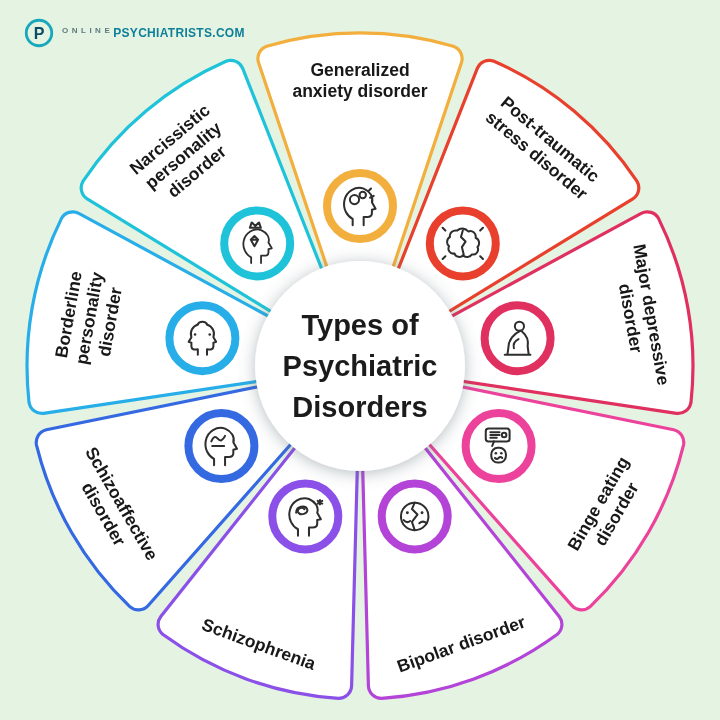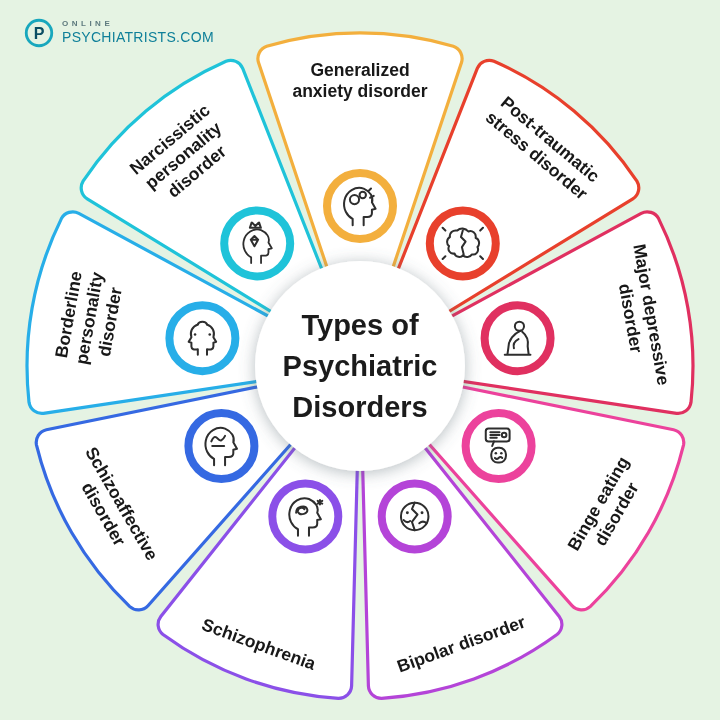--- a/index.html
+++ b/index.html
@@ -8,7 +8,7 @@
   .stage svg.wheel{position:absolute;inset:0;}
   svg text{font-family:"Liberation Sans",sans-serif;}
   .logo{position:absolute;top:16px;left:22px;display:flex;align-items:center;gap:6px;z-index:5;}
-  .logo-text{display:flex;flex-direction:column;line-height:1.25;}
+  .logo-text{display:flex;flex-direction:row;line-height:1.25;}
   .logo-top{font-size:8px;letter-spacing:3.5px;color:#5e7a7e;font-weight:bold;}
   .logo-bottom{font-size:14px;font-weight:normal;color:#0e7f99;letter-spacing:.3px;}
 </style>

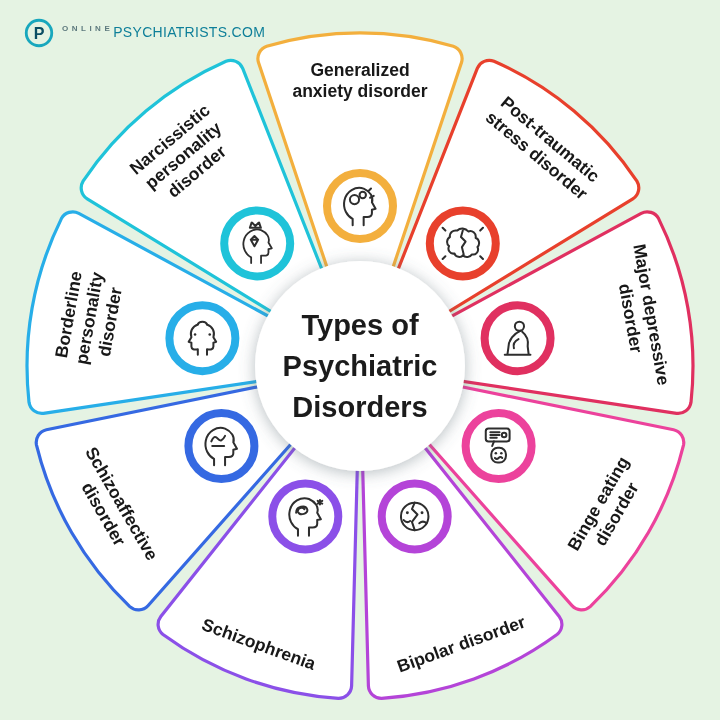--- a/index.html
+++ b/index.html
@@ -10,7 +10,7 @@
   .logo{position:absolute;top:16px;left:22px;display:flex;align-items:center;gap:6px;z-index:5;}
   .logo-text{display:flex;flex-direction:row;line-height:1.25;}
   .logo-top{font-size:8px;letter-spacing:3.5px;color:#5e7a7e;font-weight:bold;}
-  .logo-bottom{font-size:14px;font-weight:normal;color:#0e7f99;letter-spacing:.3px;}
+  .logo-bottom{font-size:12px;font-weight:bold;color:#0e7f99;letter-spacing:.3px;}
 </style>
 </head>
 <body>

